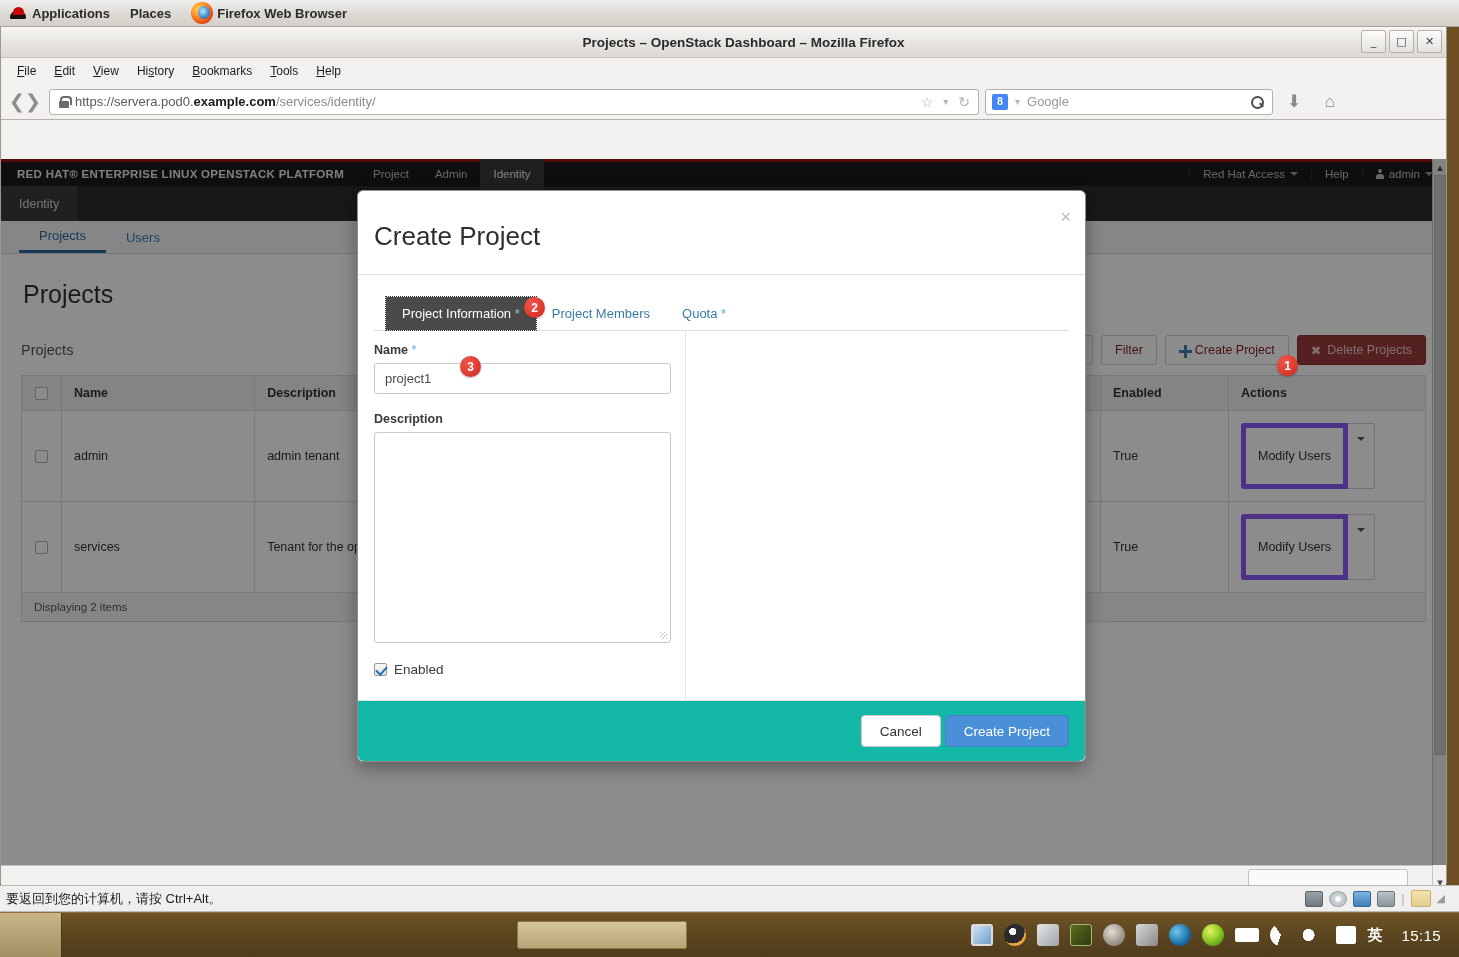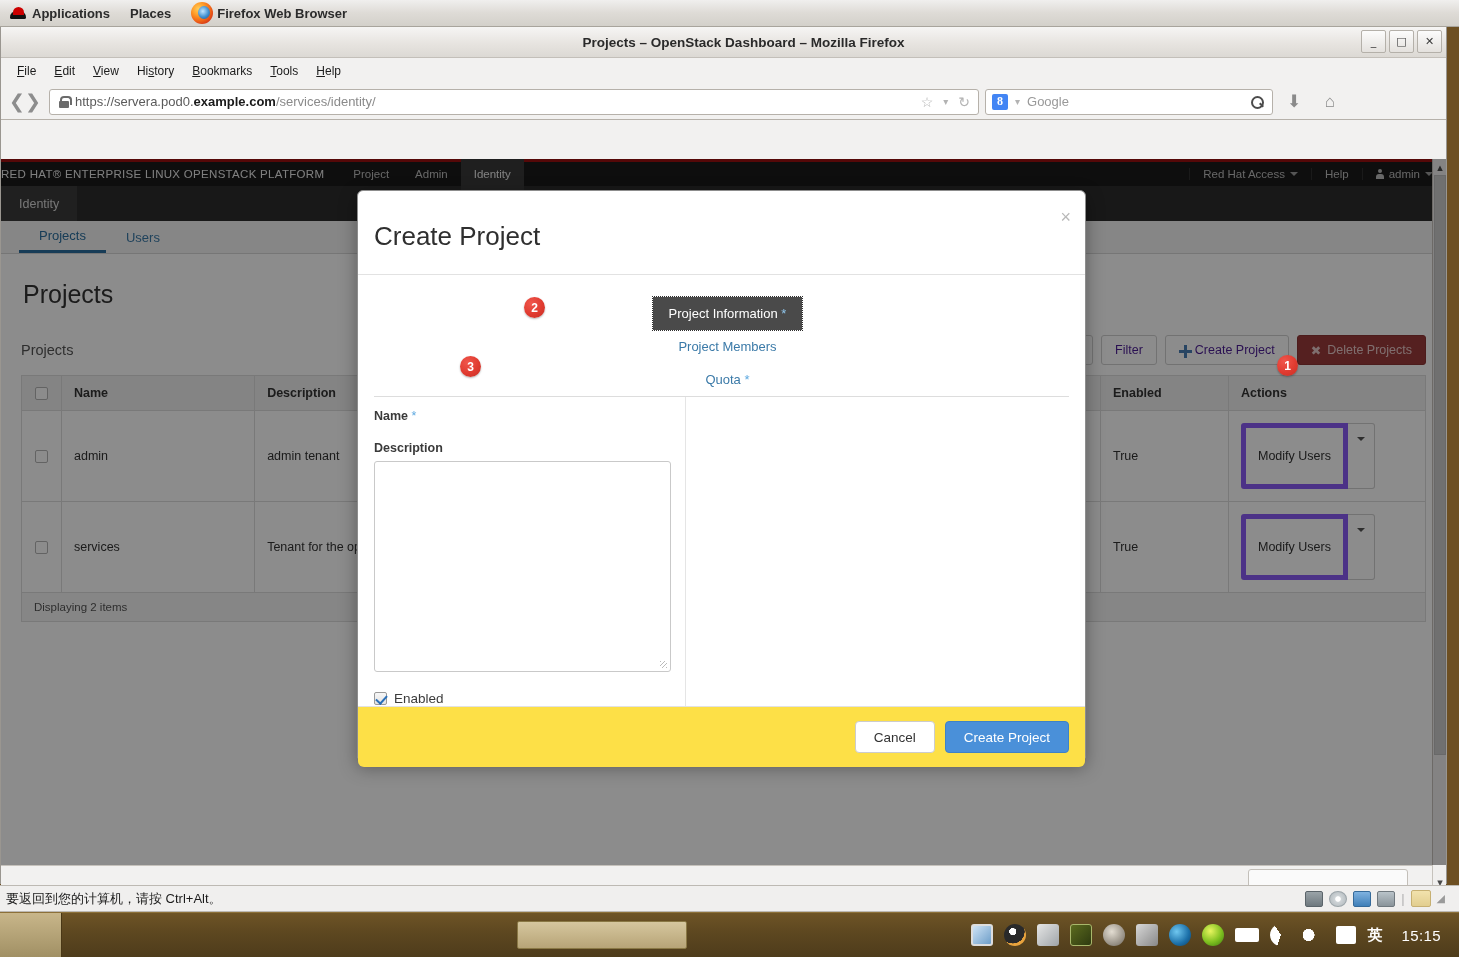--- a/index.html
+++ b/index.html
@@ -156,7 +156,7 @@
     display: flex; align-items: center; color: #cfcfcf; font-size: 11px;
   }
   #rh-brand {
-    padding: 0 16px 0 0; font-weight: normal; letter-spacing: 0.3px;
+    padding: 0 16px 0 16px; font-weight: bold; letter-spacing: 0.3px;
     font-size: 11.5px; color: #e8e8e8;
   }
   .topnav { padding: 12px 13px; font-size: 11.5px; color: #bdbdbd; }

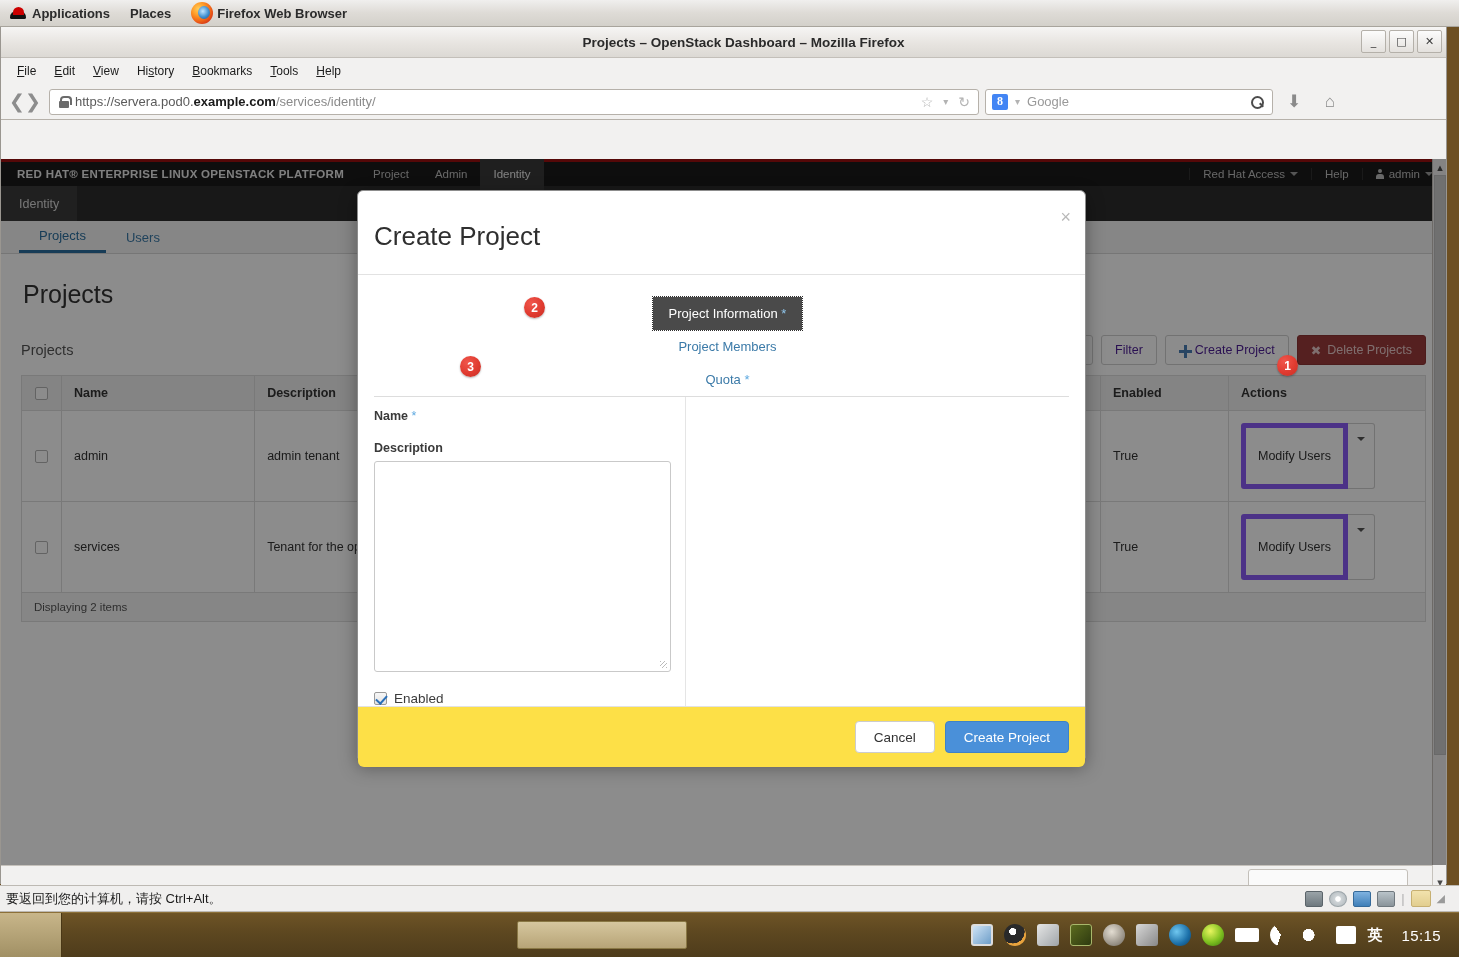--- a/index.html
+++ b/index.html
@@ -220,7 +220,7 @@
   #modal-title { font-size: 26px; color:#2f2f2f; font-weight:normal; padding-left: 0; }
   #modal-close { position:absolute; right:14px; top:16px; font-size:18px; color:#b9b9b9; }
   #modal-body { flex:1; padding: 22px 16px 0 16px; display:flex; flex-direction:column; }
-  #modal-tabs { display:flex; align-items:center; border-bottom: 1px solid #ddd; padding-left: 12px; position:relative;flex-direction:column; }
+  #modal-tabs { display:flex; align-items:flex-start; border-bottom: 1px solid #ddd; padding-left: 12px; position:relative; }
   .mtab { padding: 9px 16px; font-size:13px; color:#3b7aa8; position:relative; }
   .mtab.active { background:#4a4a4a; color:#fff; outline: 1px dotted #2f2f2f; }
   .mtab .req { color:#5ea9e0; }

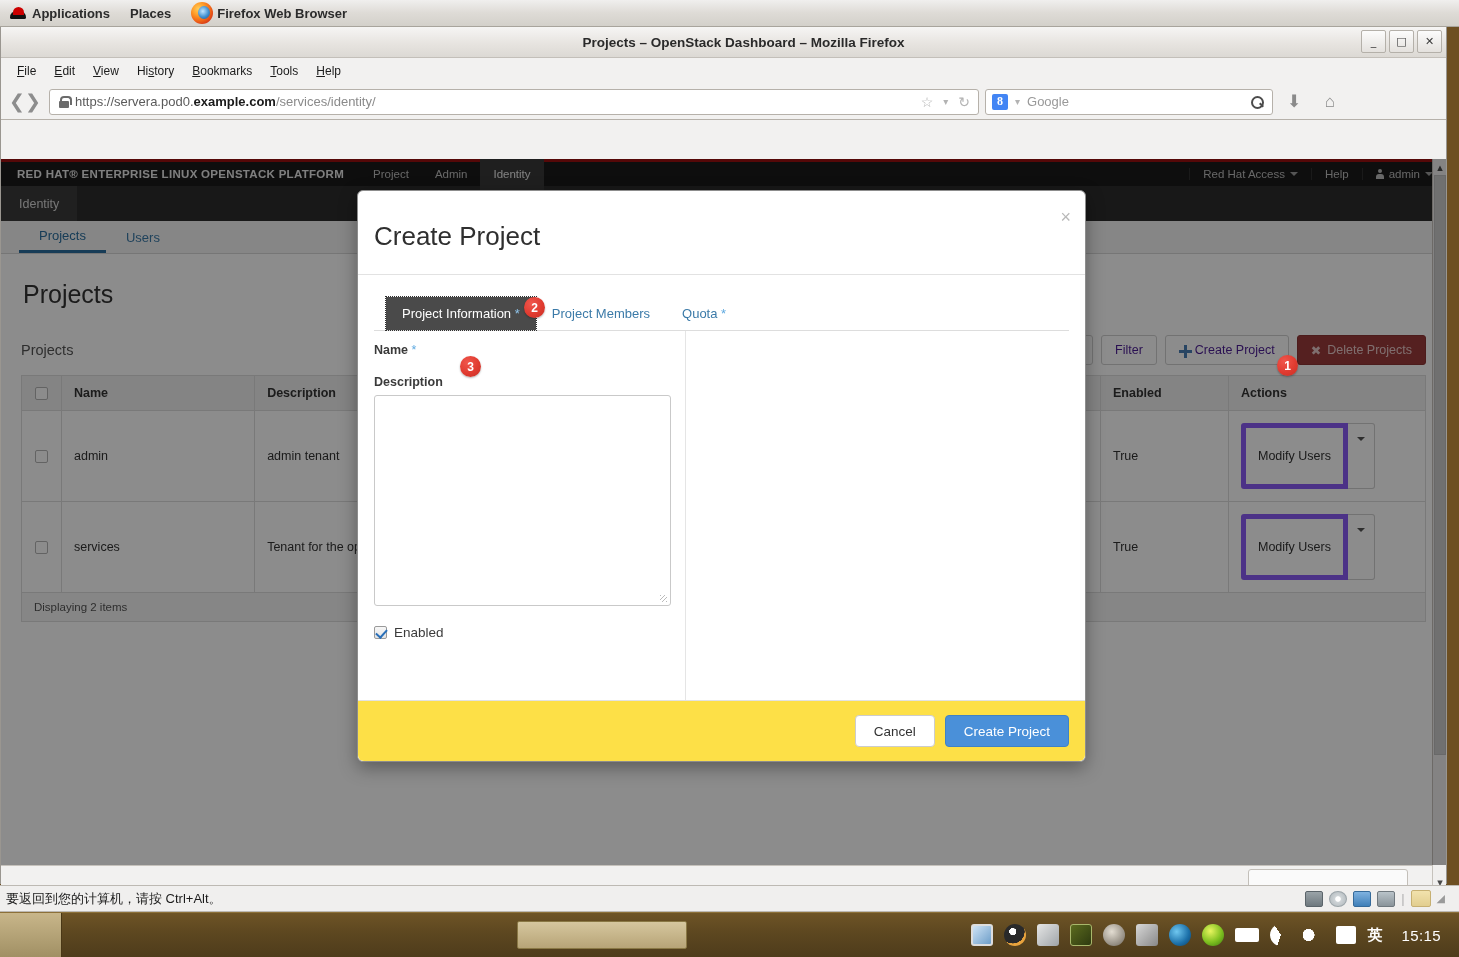--- a/index.html
+++ b/index.html
@@ -192,7 +192,7 @@
   .magnifier:after{content:"";position:absolute;left:8px;top:8px;width:5px;height:2px;background:#4c4c4c;transform:rotate(45deg);}
   .btn {
     height: 30px; border:1px solid #cfcfcf; background:#fff; border-radius:3px;
-    padding: 0 13px; font-size:12.5px; color:#4c1d95; display:flex;align-items:center;gap:6px;
+    padding: 0 13px; font-size:12.5px; color:#7f1d1d; display:flex;align-items:center;gap:6px;
   }
   .btn.danger { background:#9b3b3b; border-color:#8a3333; color:#e7c9c9; }
 

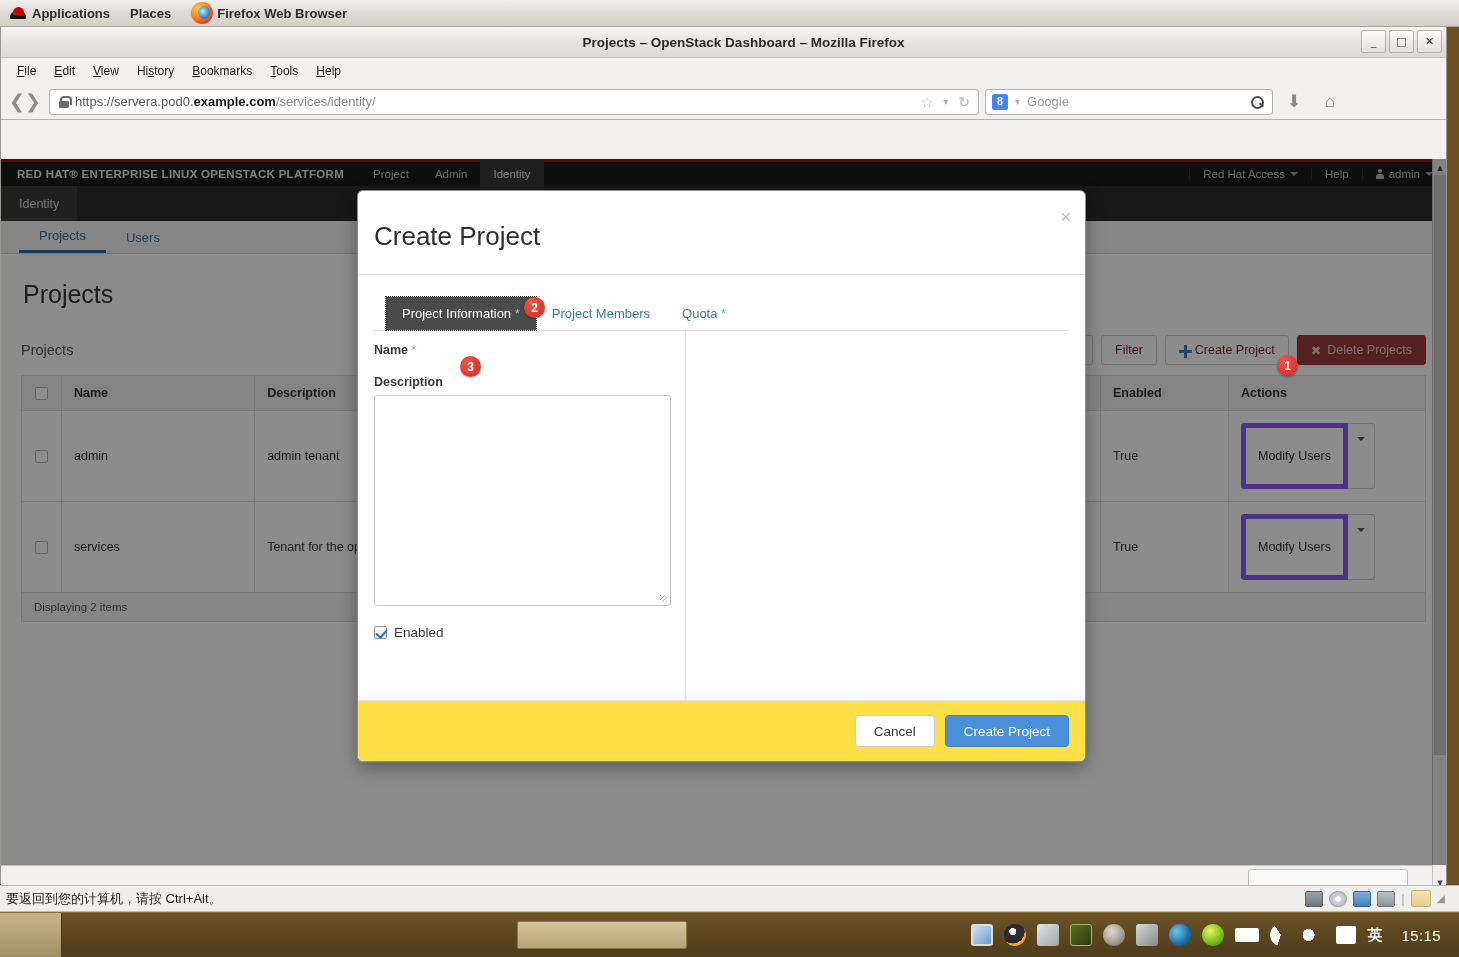--- a/index.html
+++ b/index.html
@@ -519,6 +519,7 @@
           <span>Name</span>
           <span class="req">*</span>
         </div>
+        <div id="name-input">project1</div>
 
         <div class="flabel" style="margin-top:18px;">Description</div>
         <div id="desc-input">

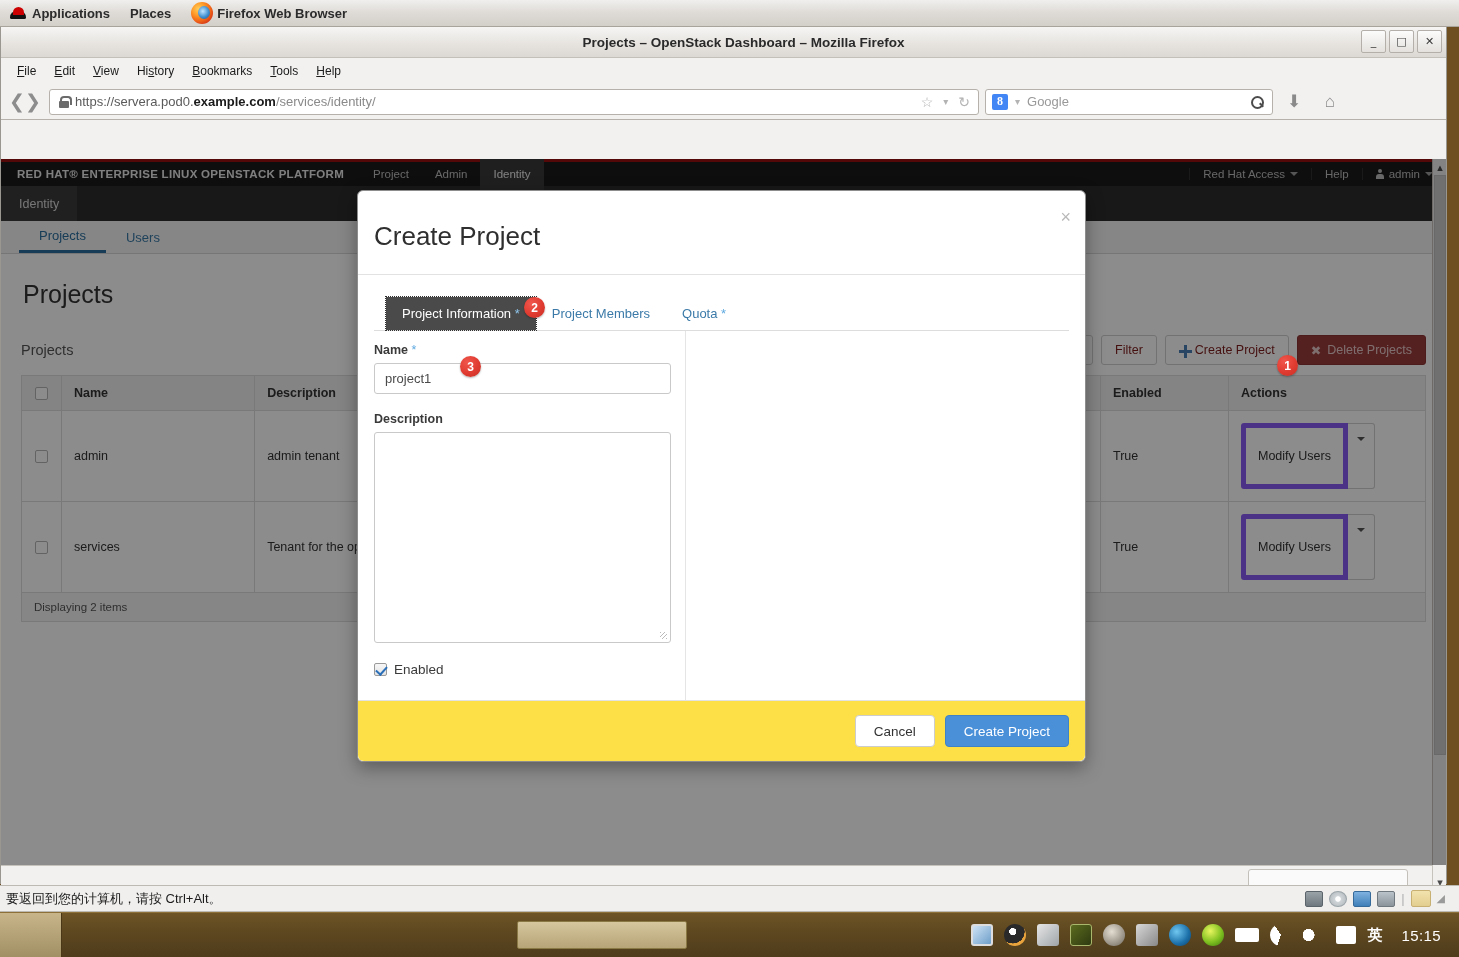--- a/index.html
+++ b/index.html
@@ -249,8 +249,8 @@
     border:solid #2a6fb8; border-width: 0 2.5px 2.5px 0; transform: rotate(42deg);
   }
   #modal-footer {
-    border-top:1px solid #e2e2e2; padding: 14px 16px; display:flex; justify-content:flex-end; gap:10px;
-    background:#fde047; border-radius: 0 0 6px 6px;
+    border-top:1px solid #e2e2e2; padding: 14px 16px; display:flex; justify-content:flex-end; gap:4px;
+    background:#14b8a6; border-radius: 0 0 6px 6px;
   }
   .mbtn { height:32px; padding: 0 18px; border-radius:4px; font-size:13.5px; display:flex;align-items:center; }
   .mbtn.secondary { background:#fff; border:1px solid #ccc; color:#333; }

